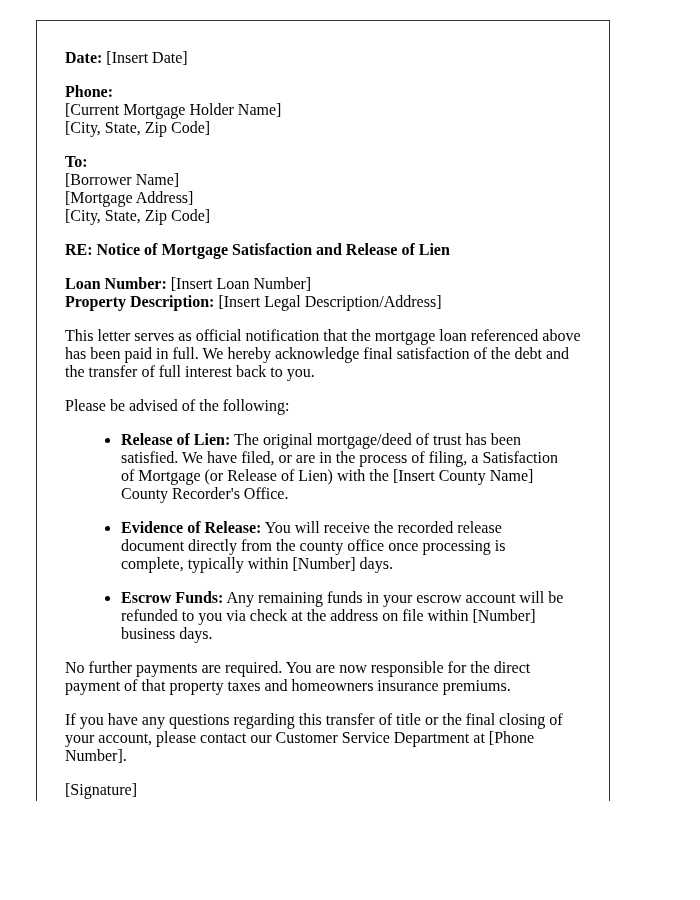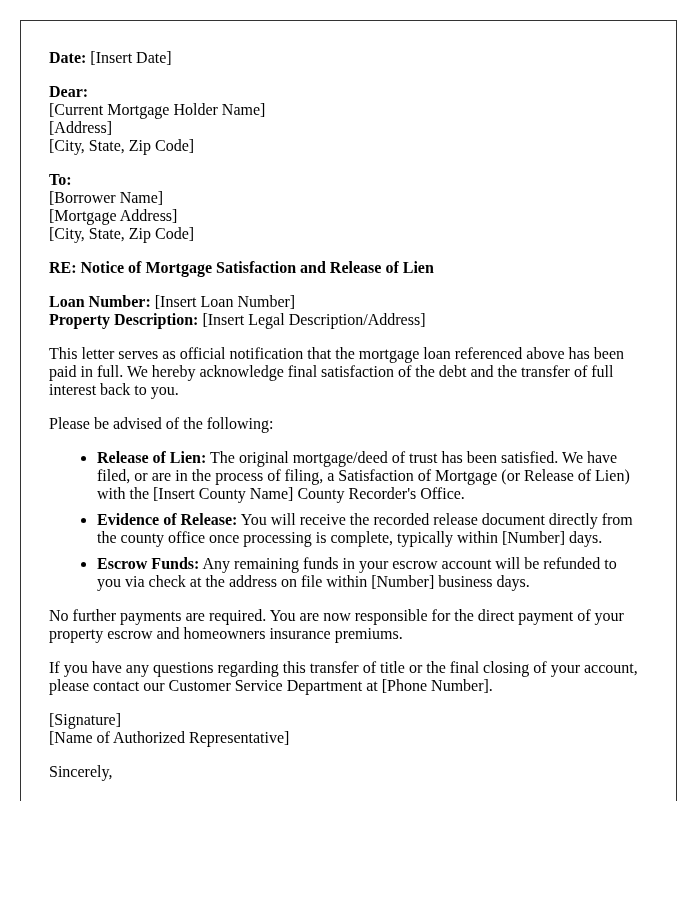--- a/index.html
+++ b/index.html
@@ -6,8 +6,8 @@
   body { width: 700px; height: 900px; position: relative; overflow: hidden; }
   .page {
     position: absolute;
-    left: 20px; top: 20px;
-    width: 657px; height: 781px;
+    left: 36px; top: 20px;
+    width: 574px; height: 781px;
     border: 1px solid #333333;
     border-bottom: none;
     box-sizing: border-box;

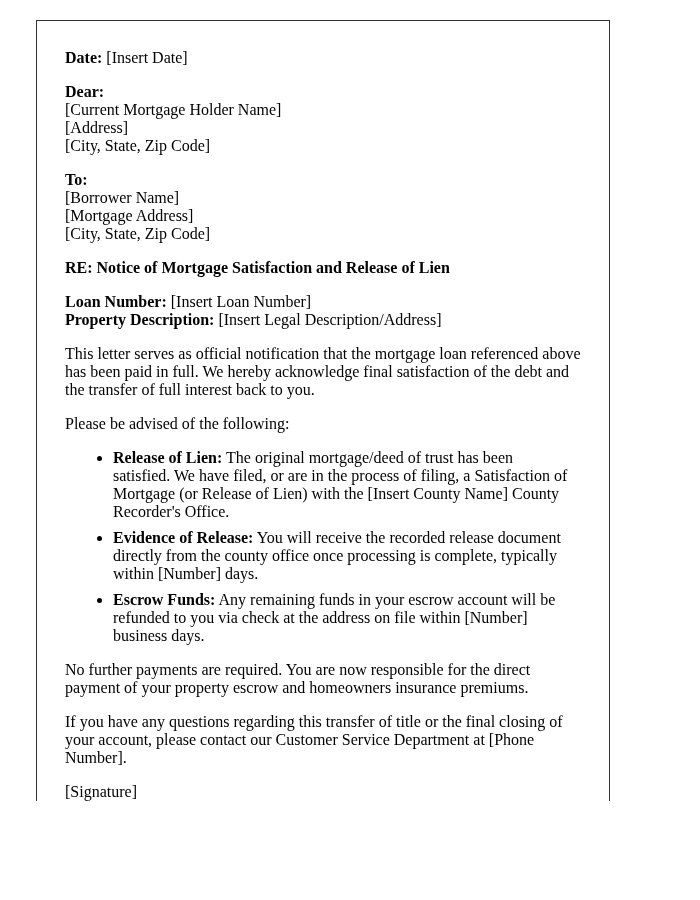--- a/index.html
+++ b/index.html
@@ -35,7 +35,7 @@
   </p>
 
   <p>
-    <b class="line">Dear:</b>
+    <b class="line">Phone:</b>
     <span class="line">[Current Mortgage Holder Name]</span>
     <span class="line">[Address]</span>
     <span class="line">[City, State, Zip Code]</span>

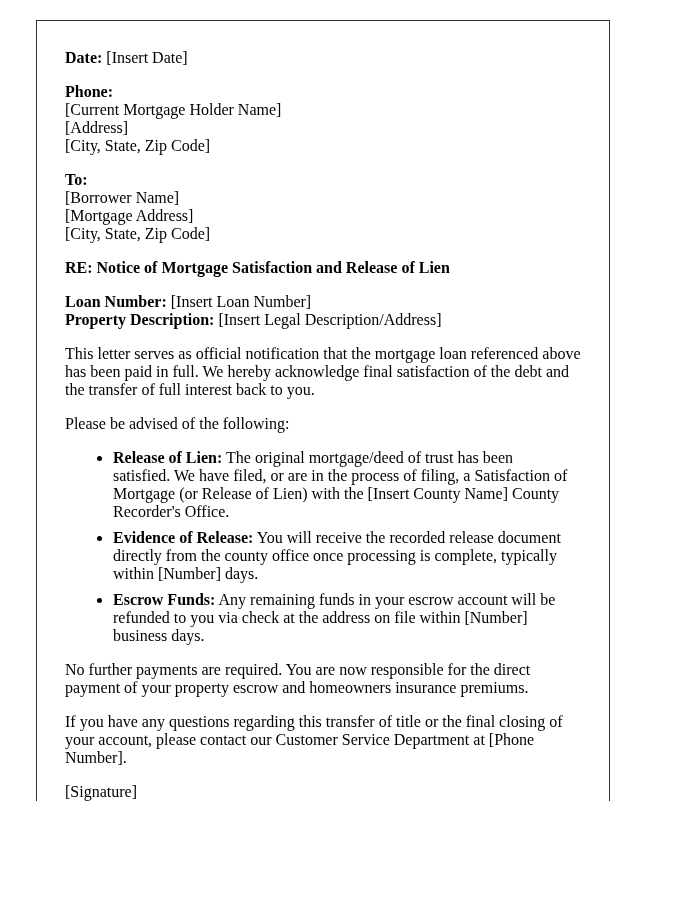--- a/index.html
+++ b/index.html
@@ -37,7 +37,6 @@
   <p>
     <b class="line">Phone:</b>
     <span class="line">[Current Mortgage Holder Name]</span>
-    <span class="line">[Address]</span>
     <span class="line">[City, State, Zip Code]</span>
   </p>
 

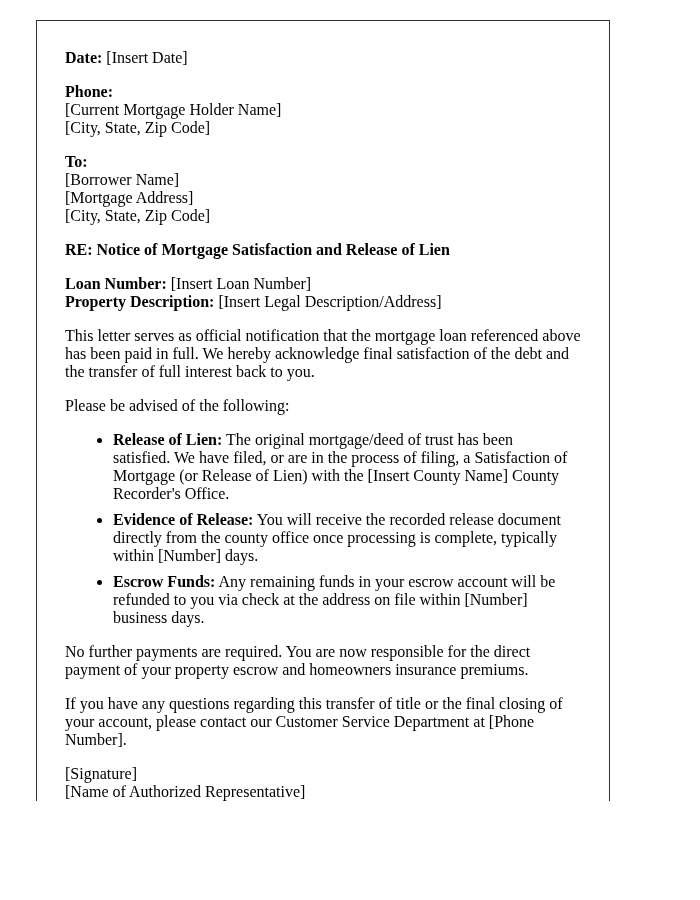--- a/index.html
+++ b/index.html
@@ -21,7 +21,7 @@
   p { margin: 0 0 16px 0; }
   b { font-weight: bold; }
   ul { margin: 0 0 16px 0; padding-left: 40px; }
-  li { margin: 8px; }
+  li { margin: 16px; }
   .line { display: block; }
 </style>
 </head>

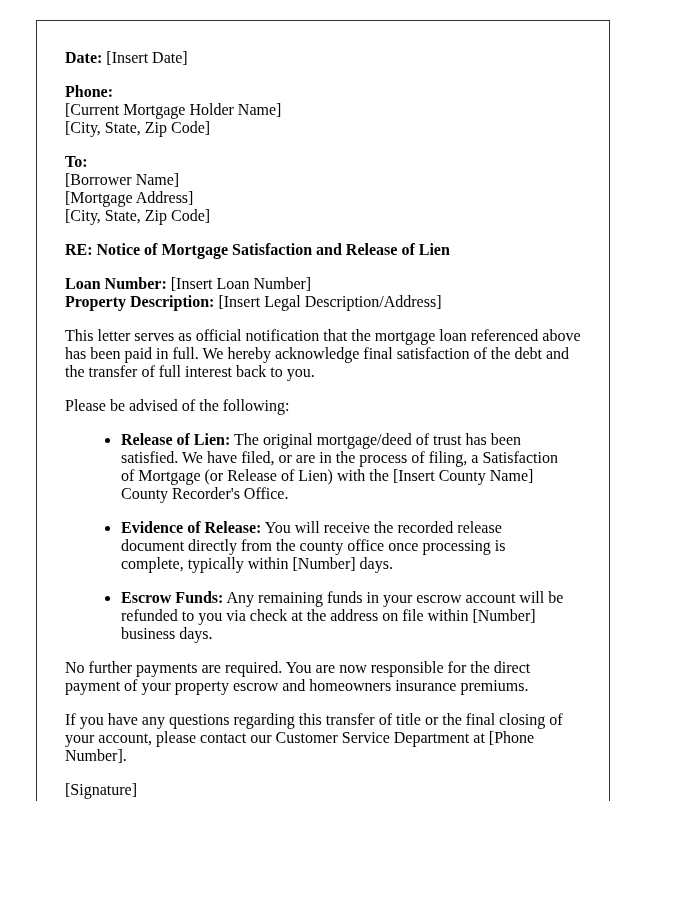--- a/index.html
+++ b/index.html
@@ -82,7 +82,7 @@
     </li>
   </ul>
 
-  <p>No further payments are required. You are now responsible for the direct payment of your property escrow and homeowners insurance premiums.</p>
+  <p>No further payments are required. You are now responsible for the direct payment of that property taxes and homeowners insurance premiums.</p>
 
   <p>If you have any questions regarding this transfer of title or the final closing of your account, please contact our Customer Service Department at [Phone Number].</p>
 

